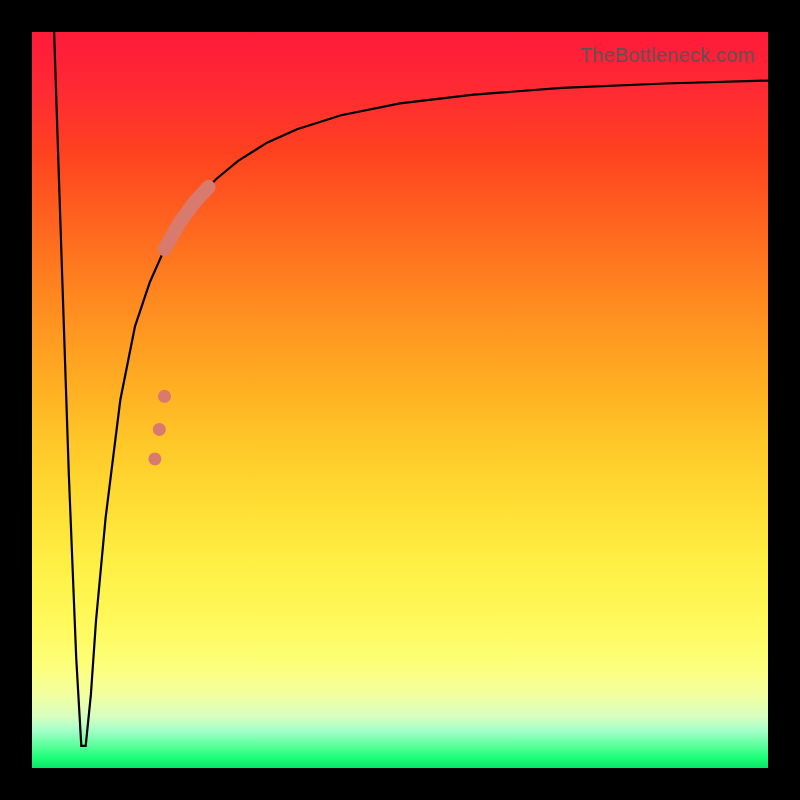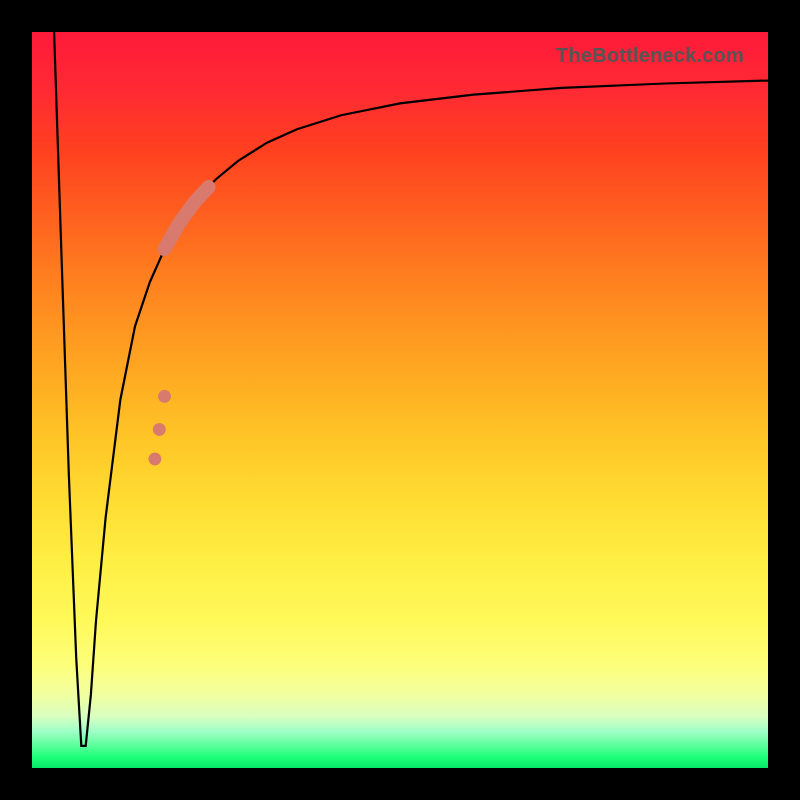--- a/index.html
+++ b/index.html
@@ -40,10 +40,10 @@
   .watermark {
     position: absolute;
     top: 12px;
-    right: 24px;
+    right: 13px;
     color: #555;
     font-size: 20px;
-    font-weight: 700;
+    font-weight: 400;
     letter-spacing: 0.2px;
     font-family: Arial, sans-serif;
     z-index: 10;

